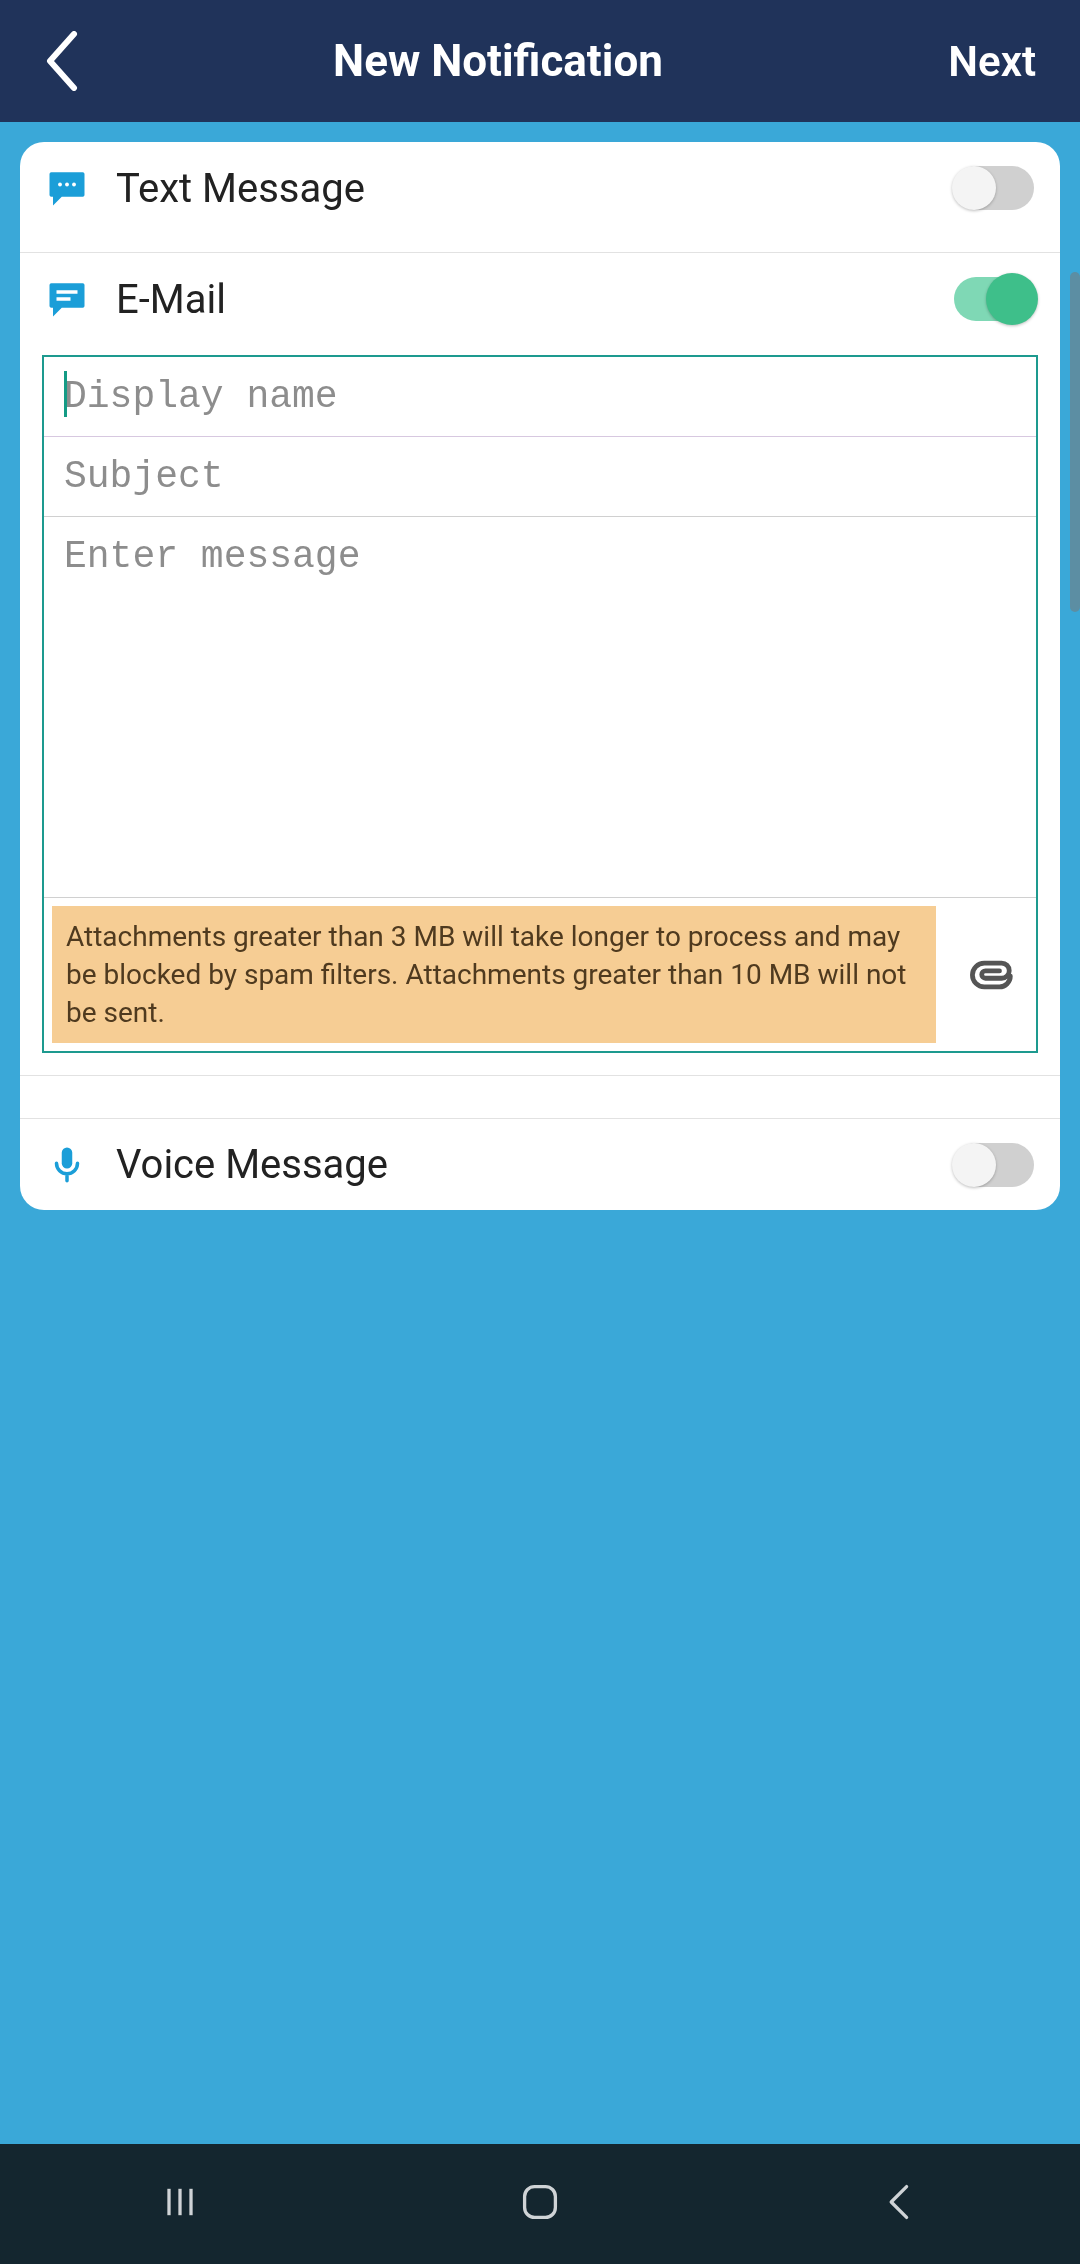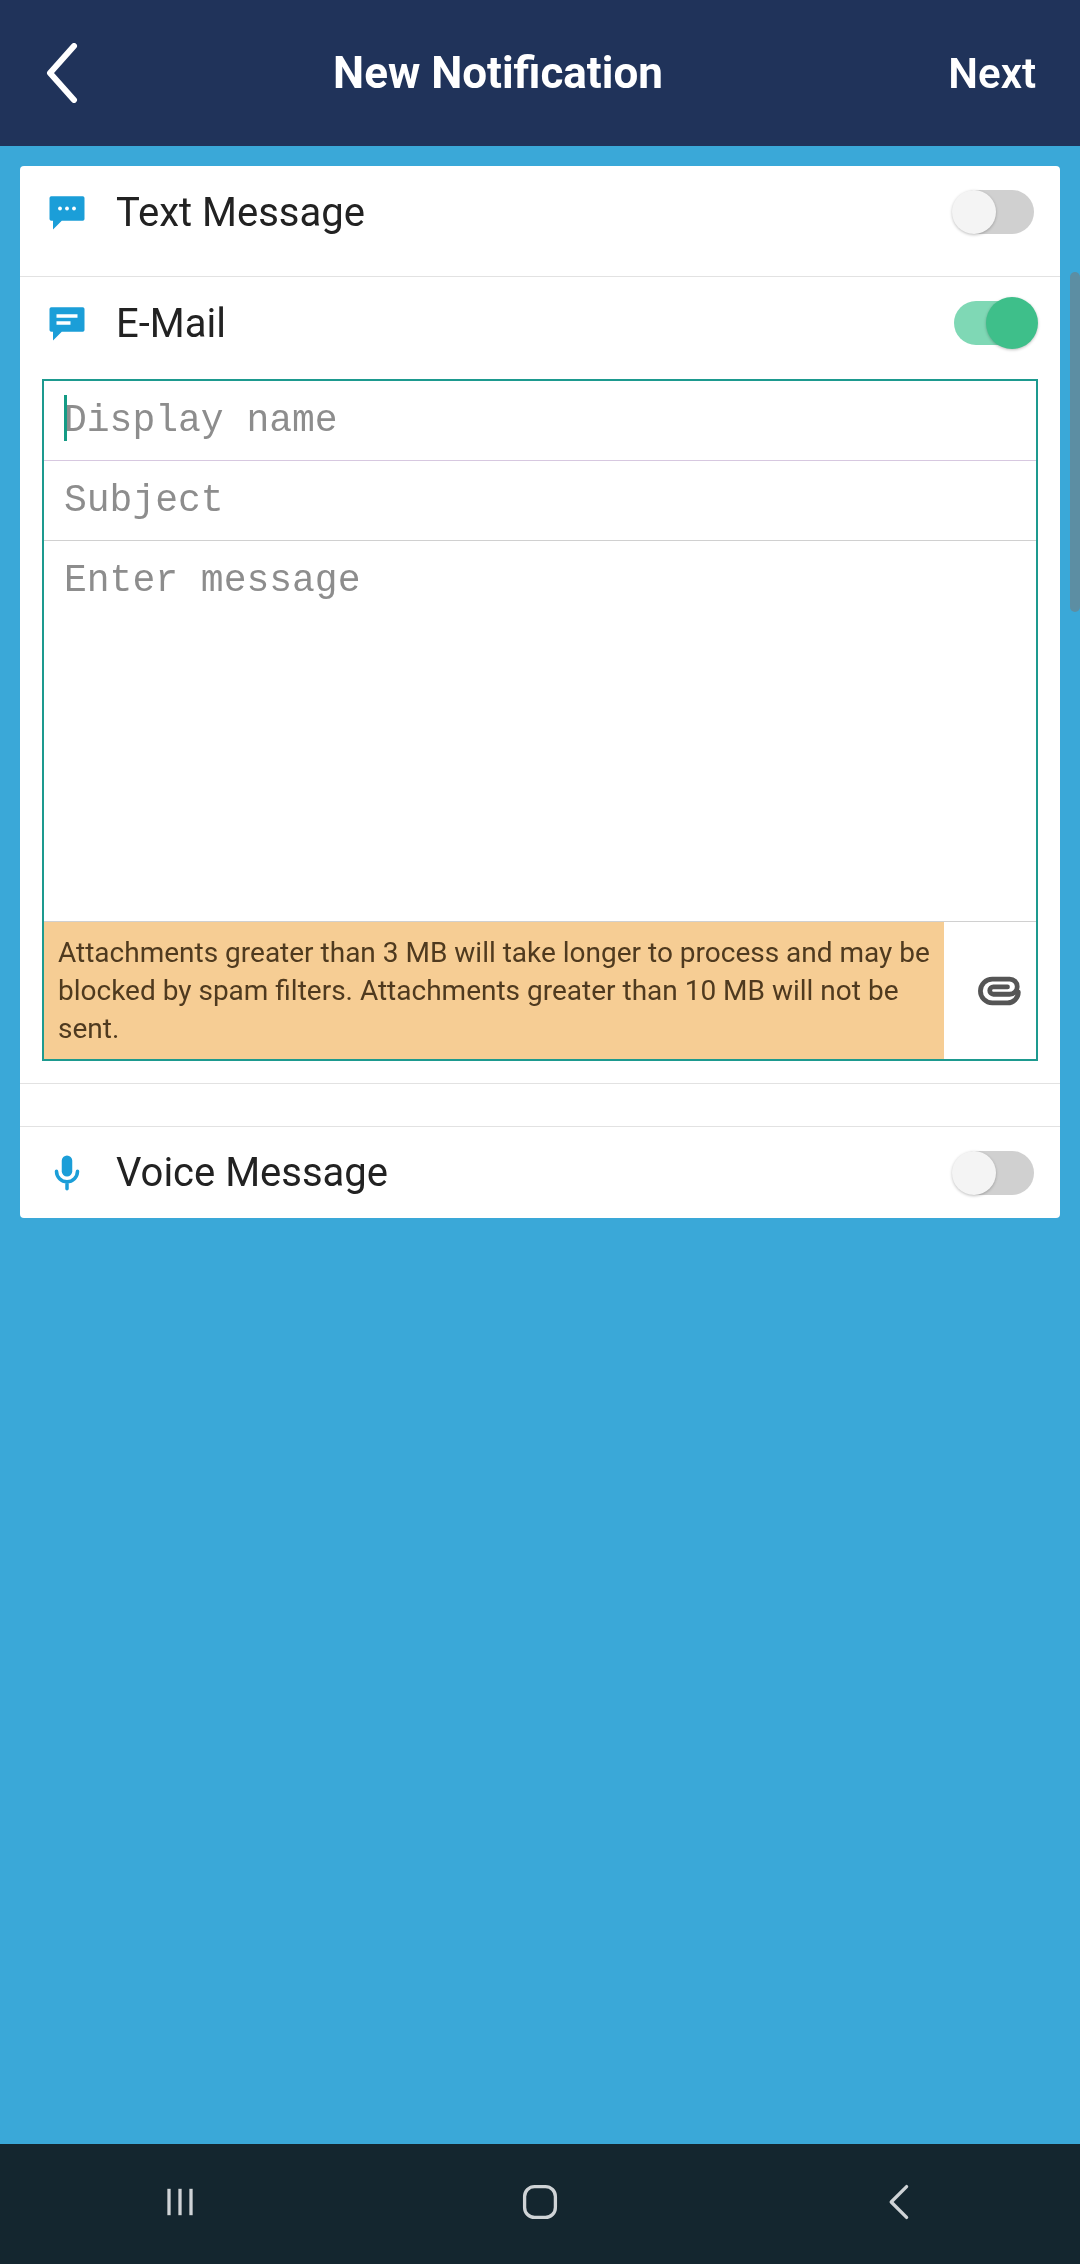--- a/index.html
+++ b/index.html
@@ -8,7 +8,7 @@
 
   .header {
     background: #20335a;
-    height: 146px;
+    height: 122px;
     display: flex;
     align-items: center;
     justify-content: space-between;

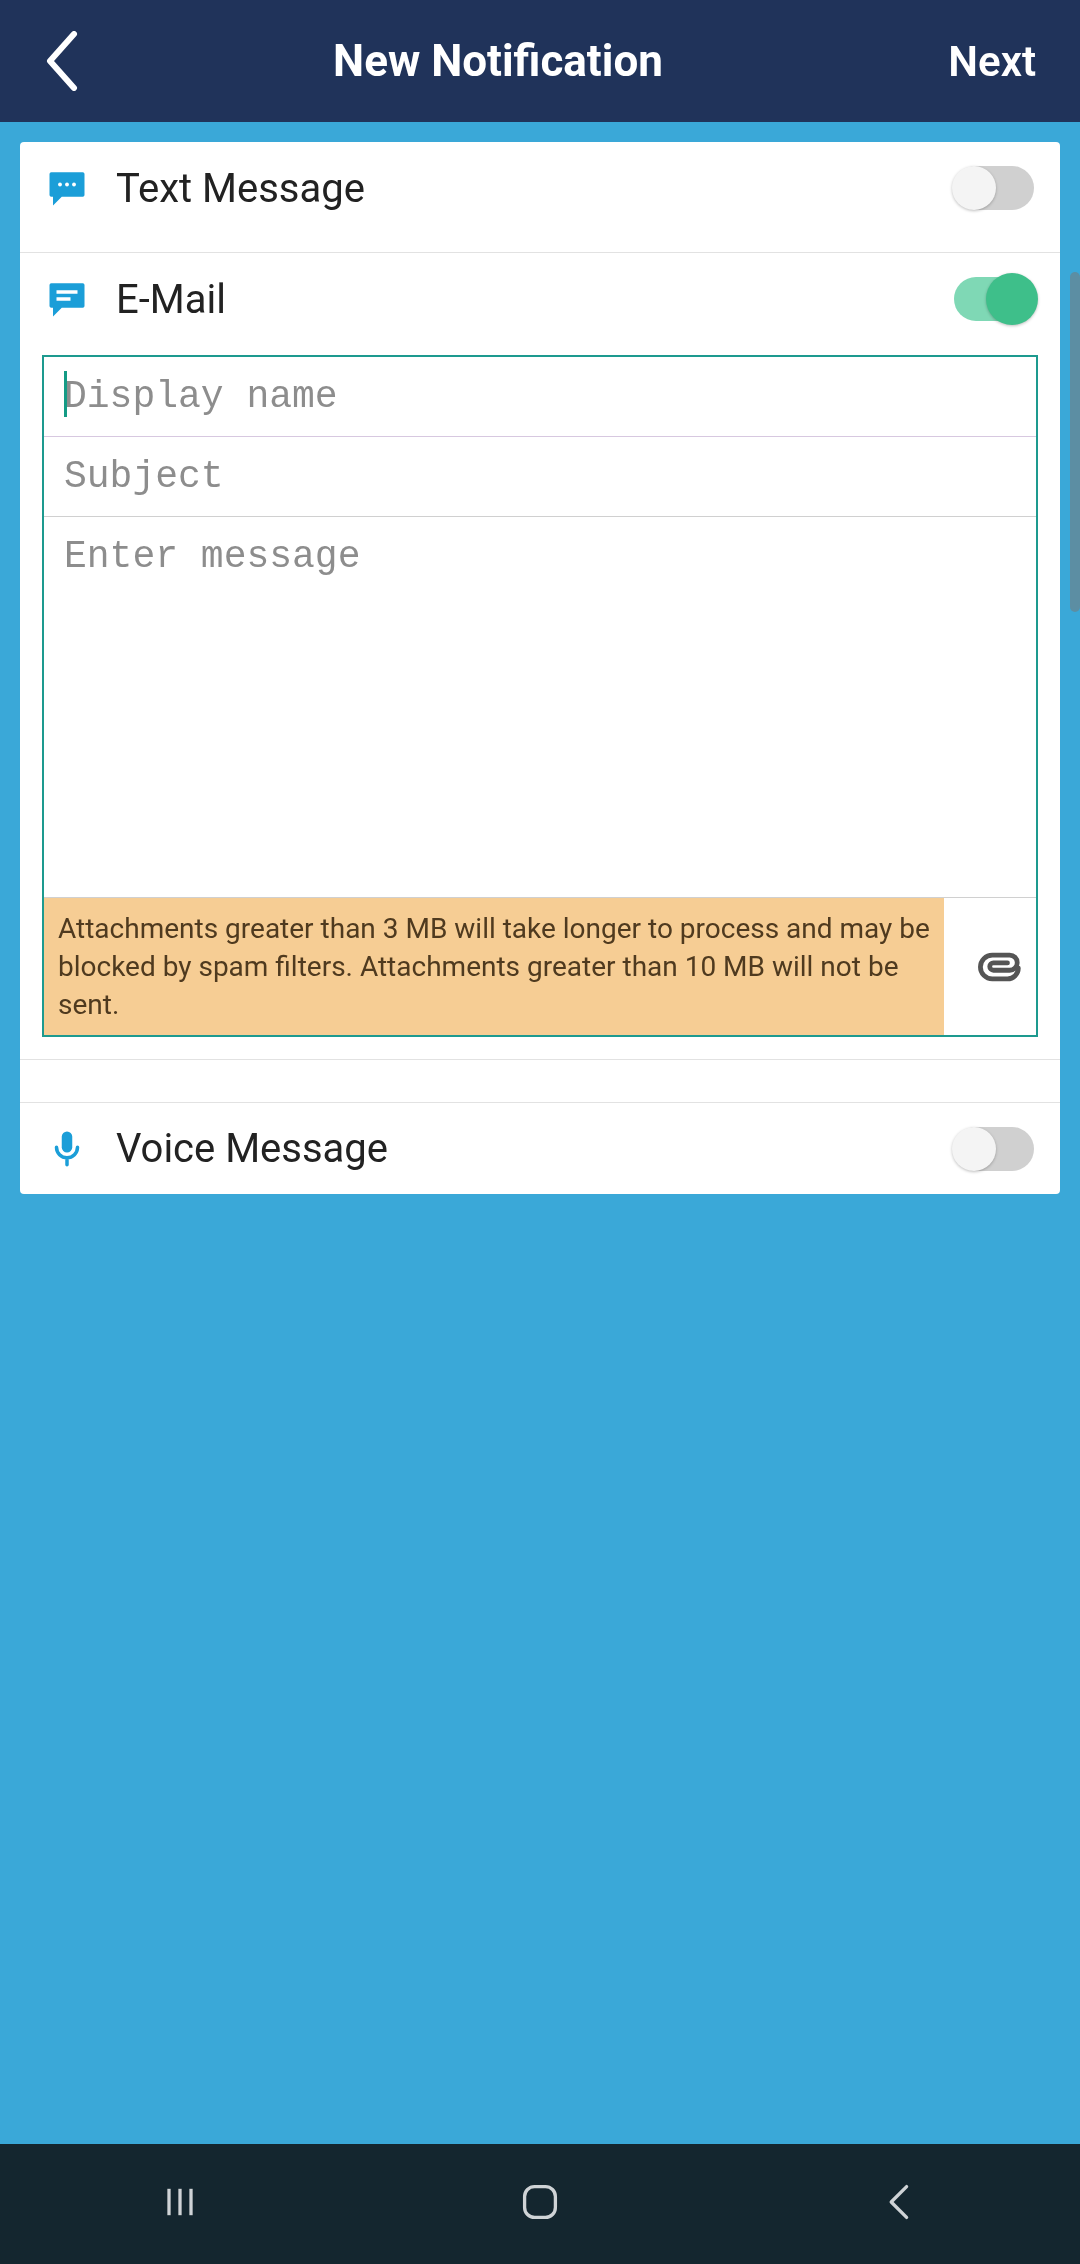--- a/index.html
+++ b/index.html
@@ -42,7 +42,7 @@
 
   .card {
     background: #fff;
-    border-radius: 4px;
+    border-radius: 24px;
     overflow: hidden;
   }
 

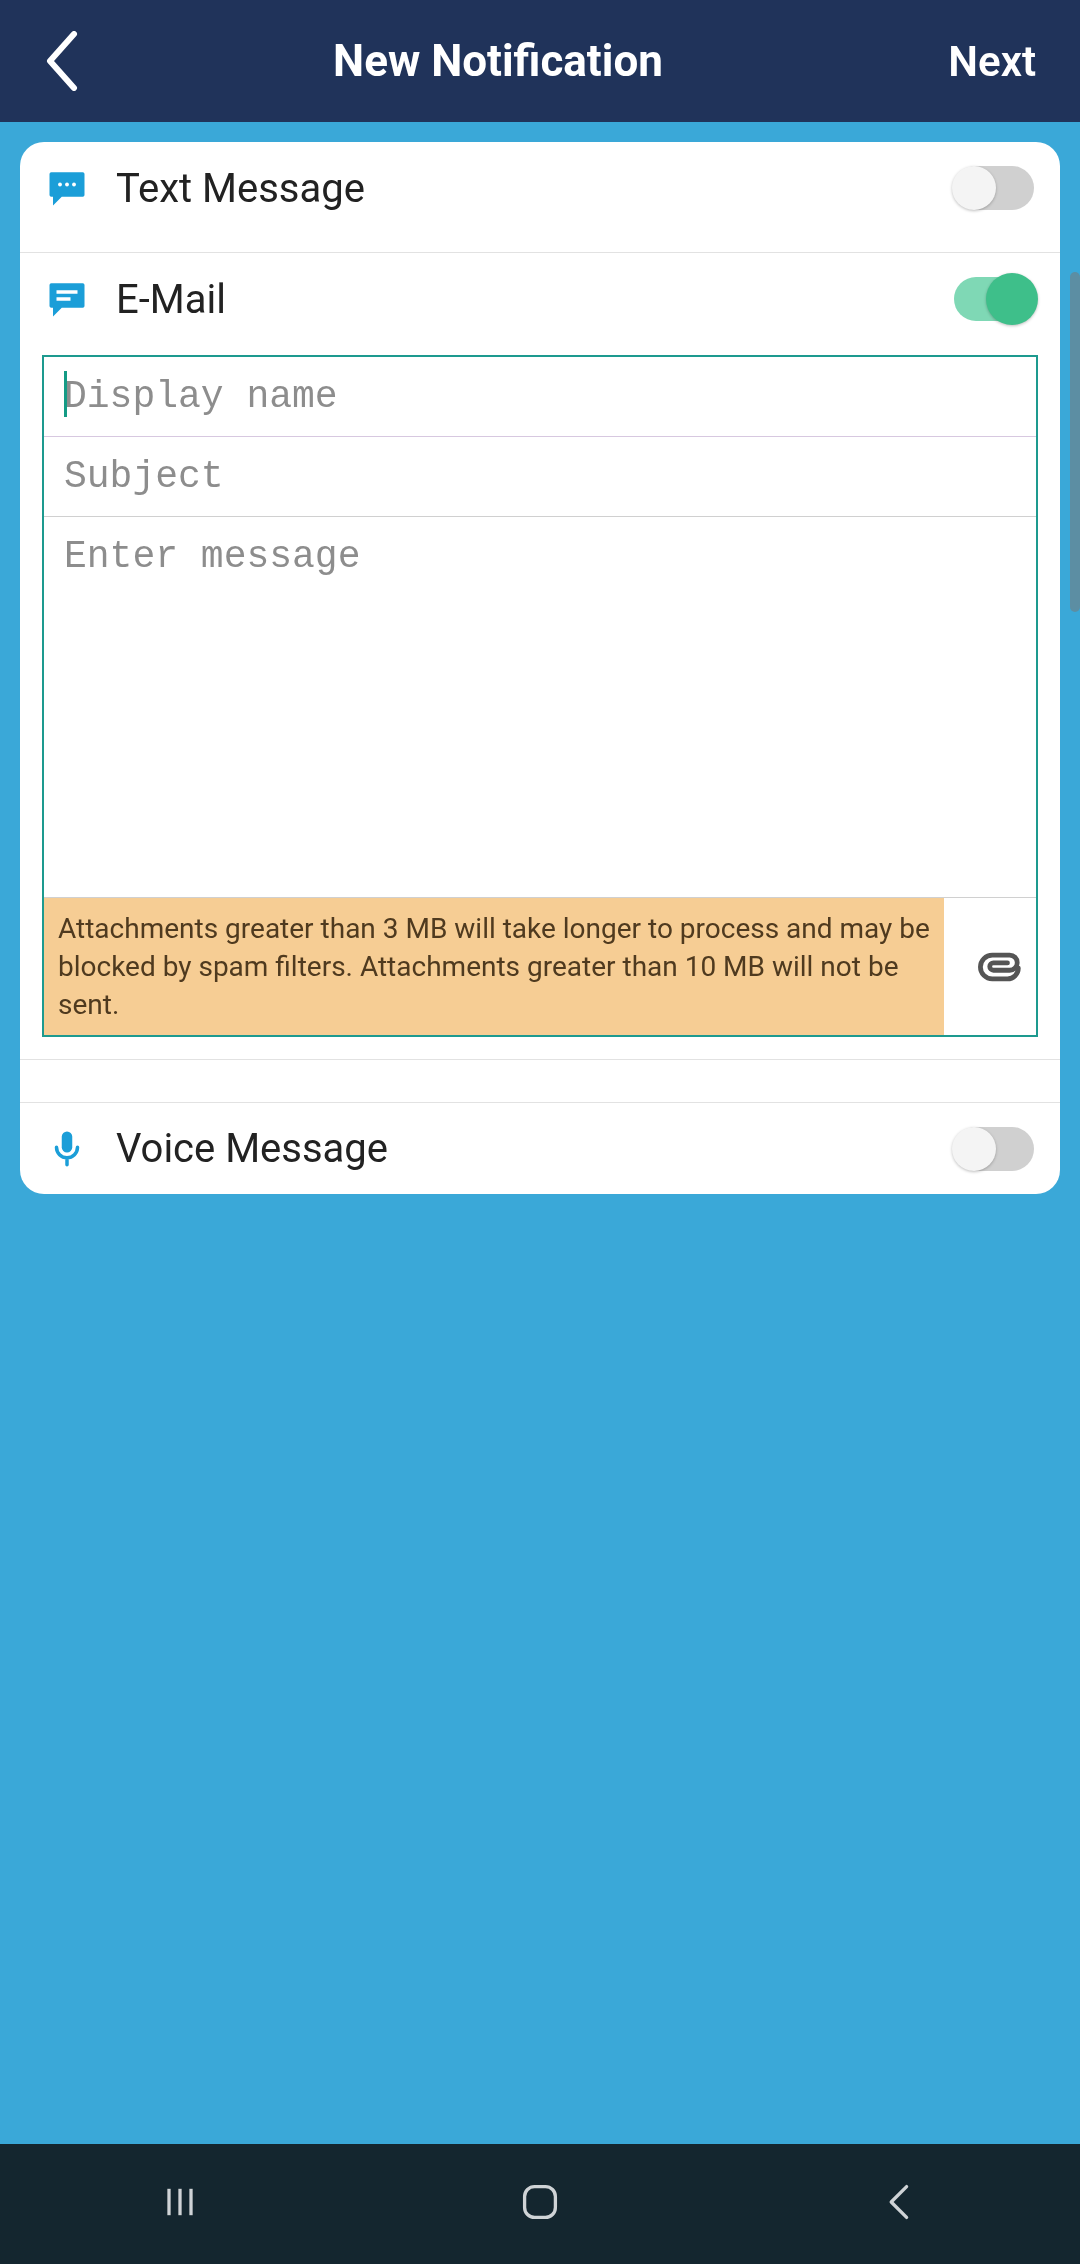--- a/index.html
+++ b/index.html
@@ -125,7 +125,7 @@
     display: flex;
     align-items: center;
     border-top: 1px solid #d0d0d0;
-    padding: 0;
+    padding: 8px;
     gap: 22px;
   }
   .attach-note {

